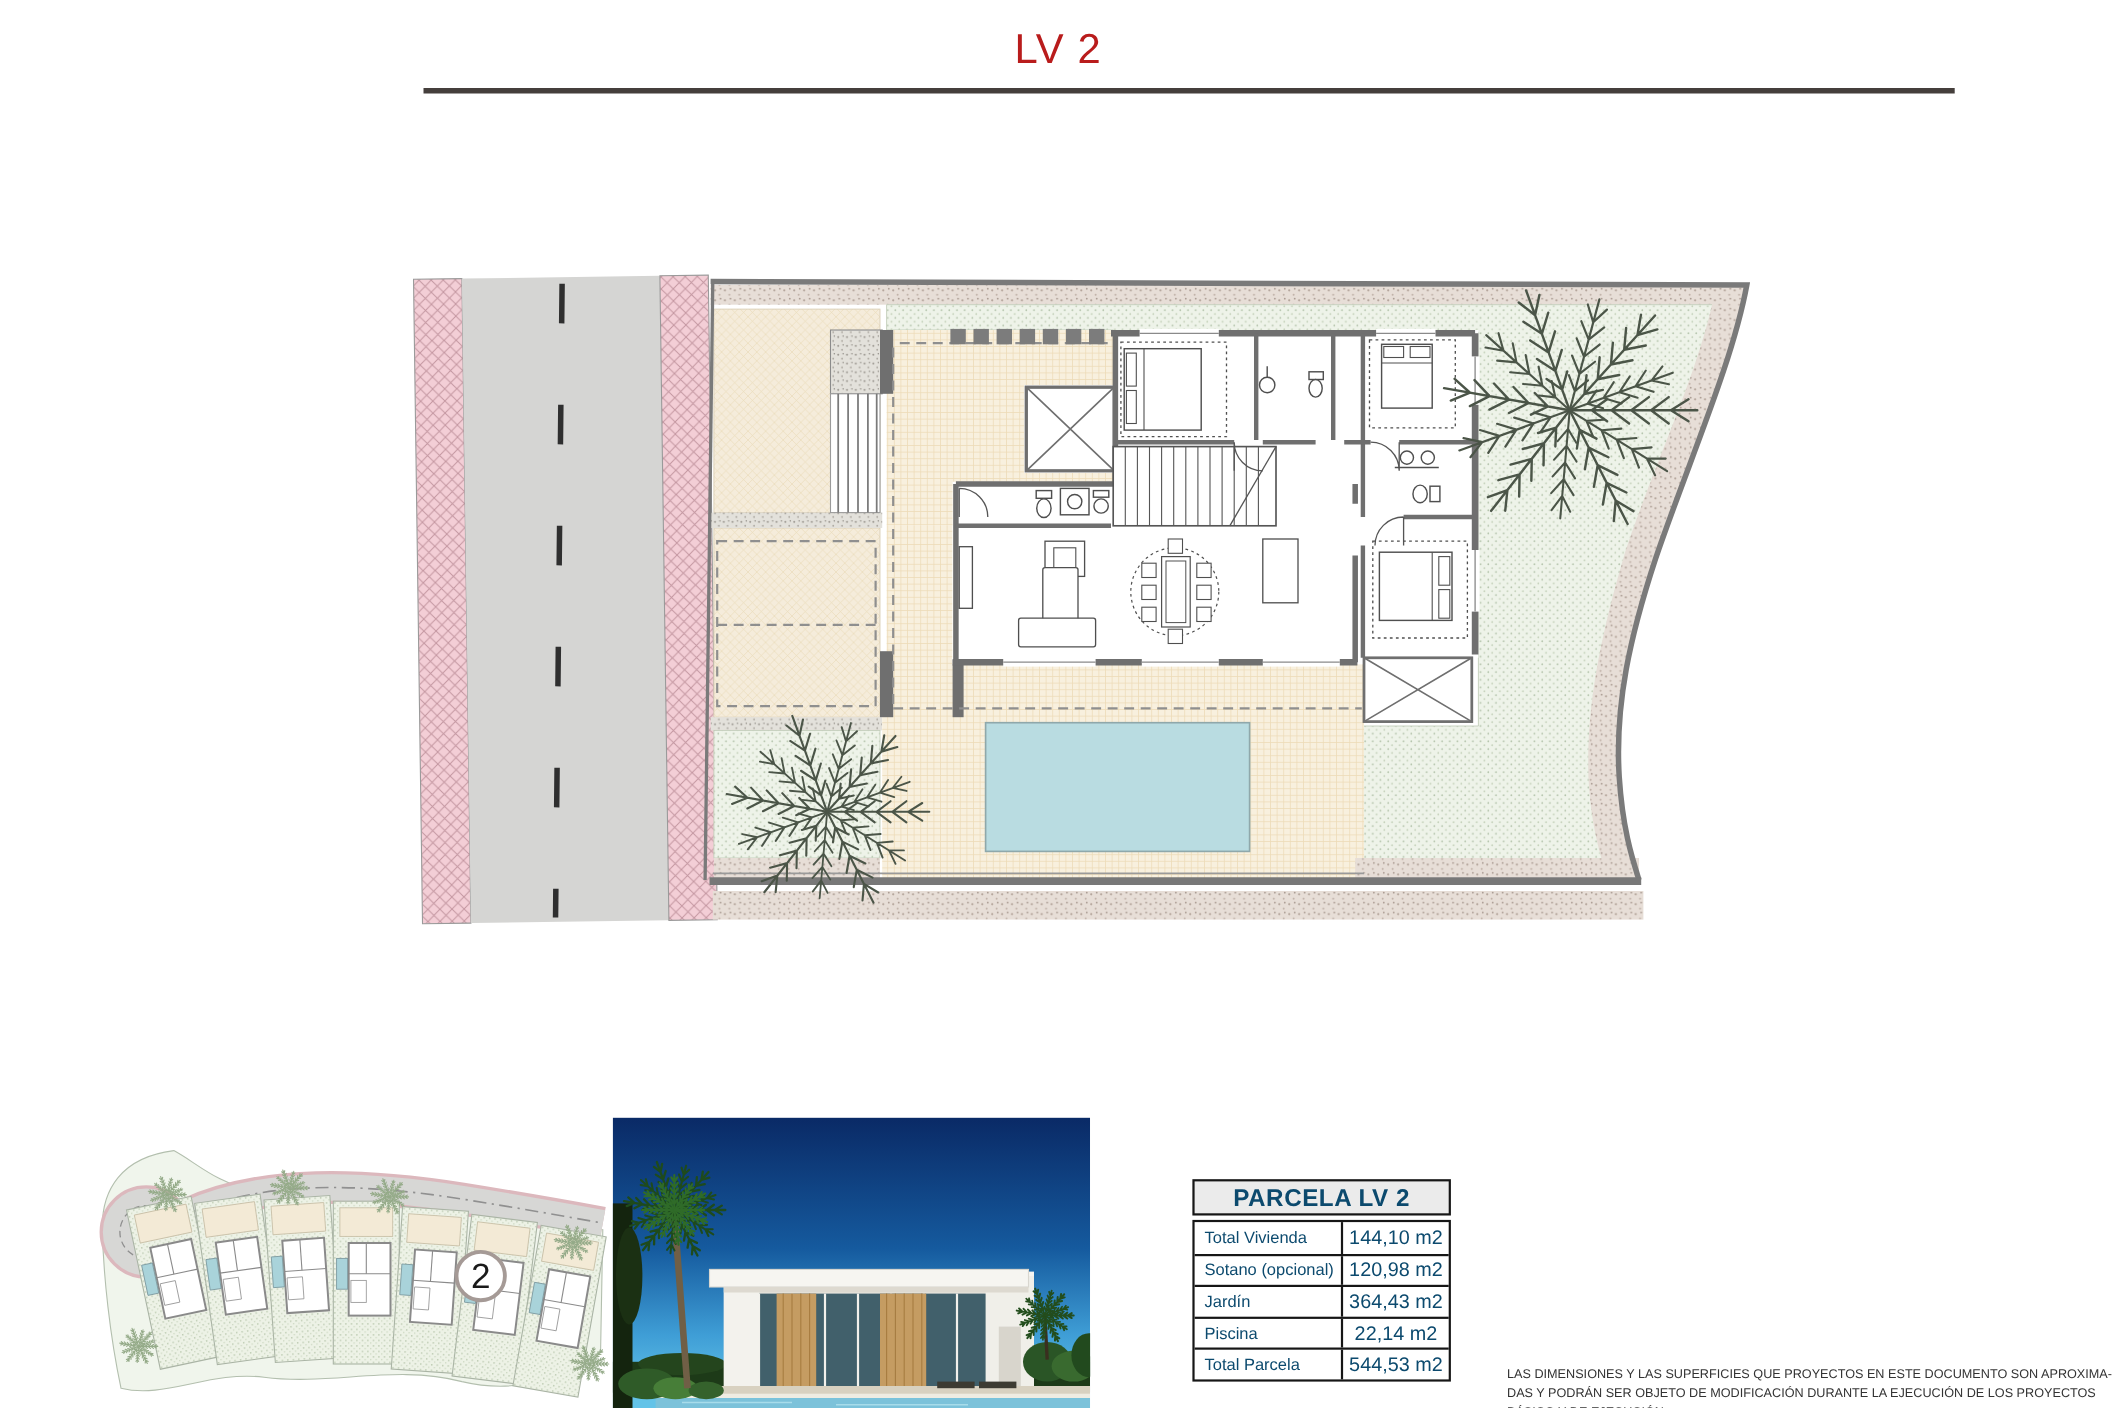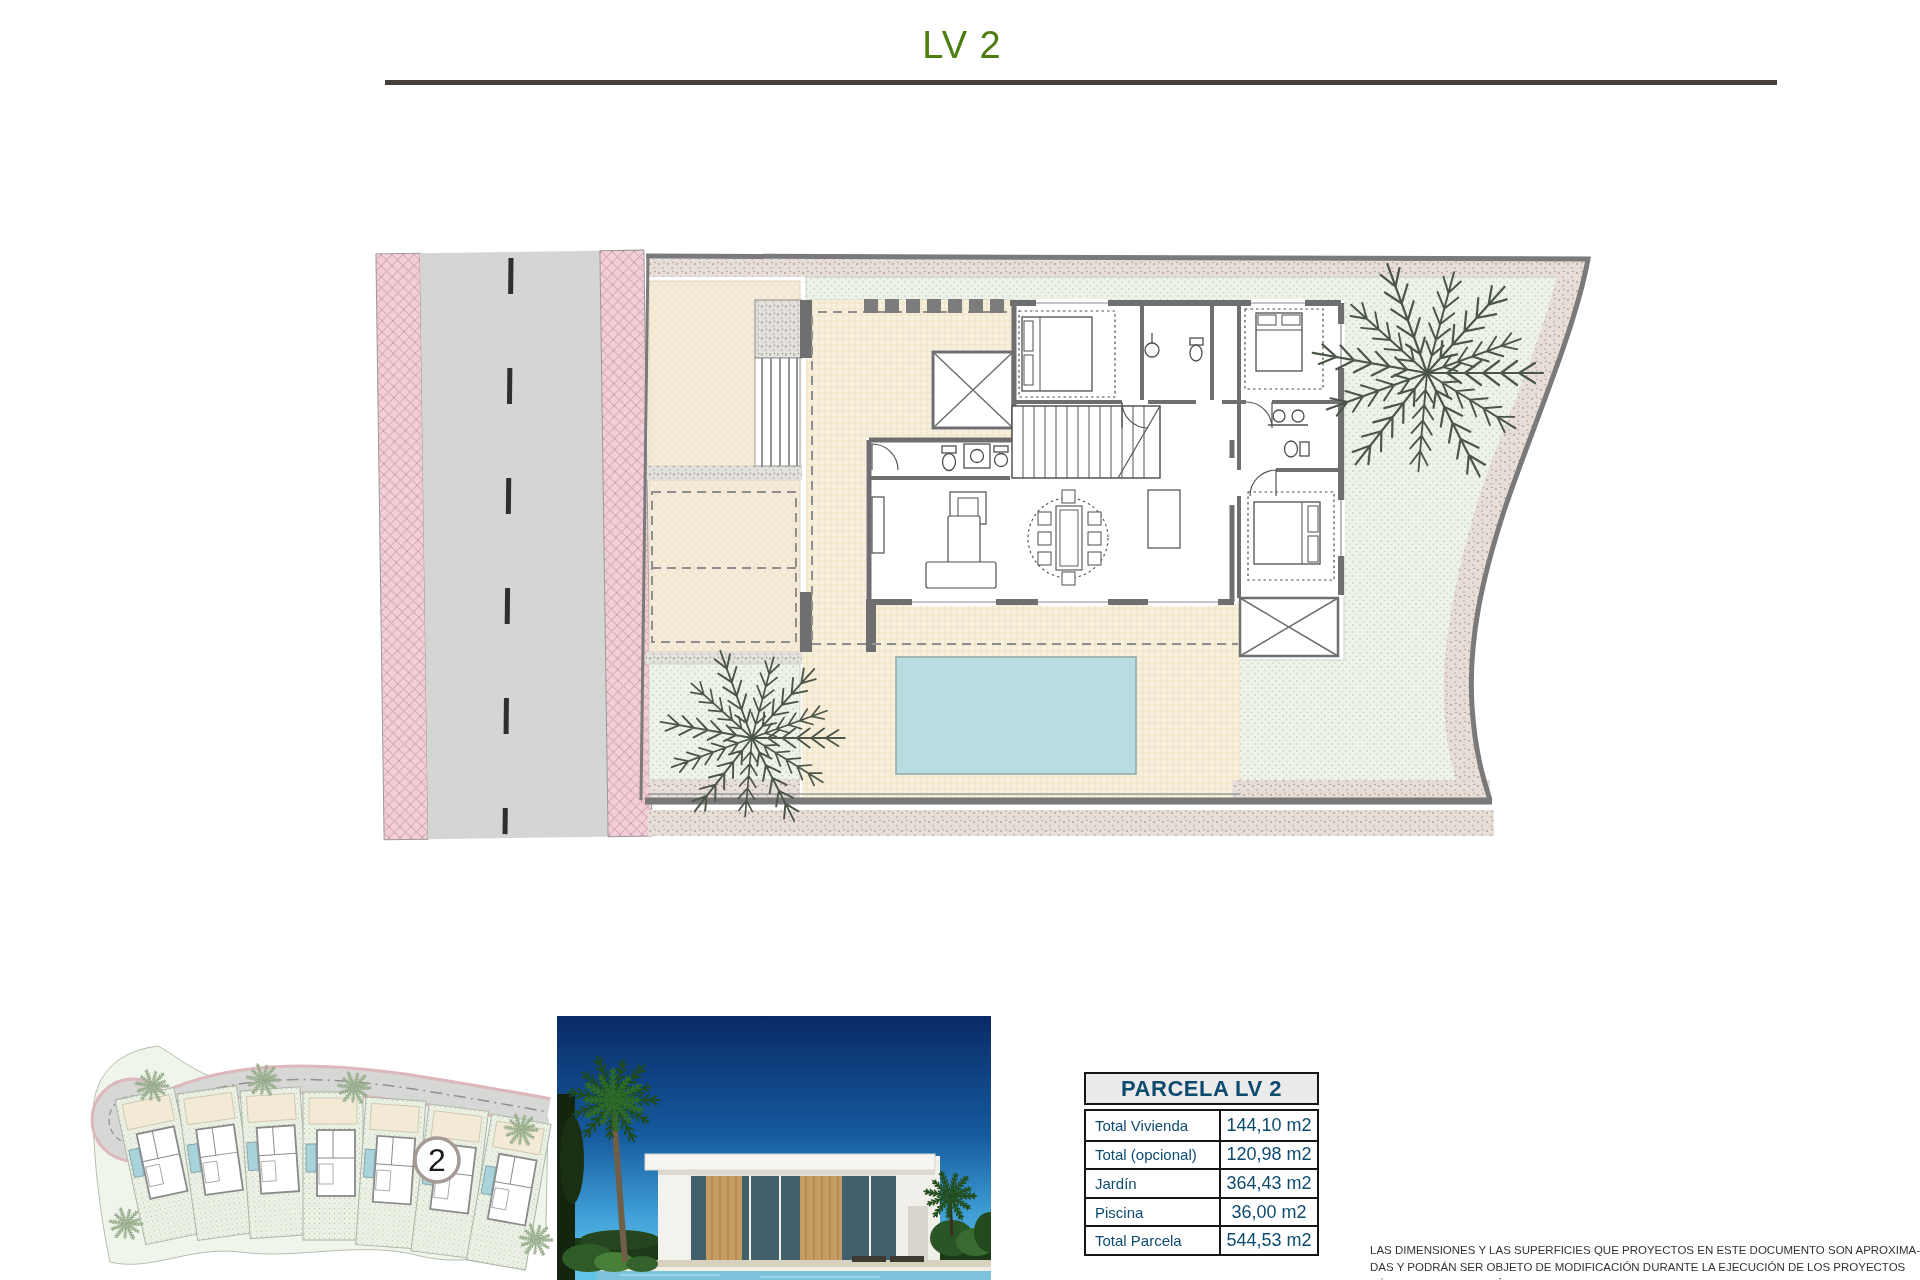--- a/index.html
+++ b/index.html
@@ -7,7 +7,7 @@
         font-family:"Liberation Sans",sans-serif;}
   .plan-svg{position:absolute;left:0;top:0;width:1920px;height:1280px;}
   .page-title{position:absolute;left:812px;top:24px;width:300px;text-align:center;
-        font-size:38px;font-weight:400;color:#4d7c0f;letter-spacing:1px;}
+        font-size:38px;font-weight:400;color:#b91c1c;letter-spacing:1px;}
   .title-rule{position:absolute;left:385px;top:80px;width:1392px;height:5px;background:#453f3c;}
   
   .ptable{position:absolute;left:1084px;top:1072px;width:235px;color:#0c4a6e;}

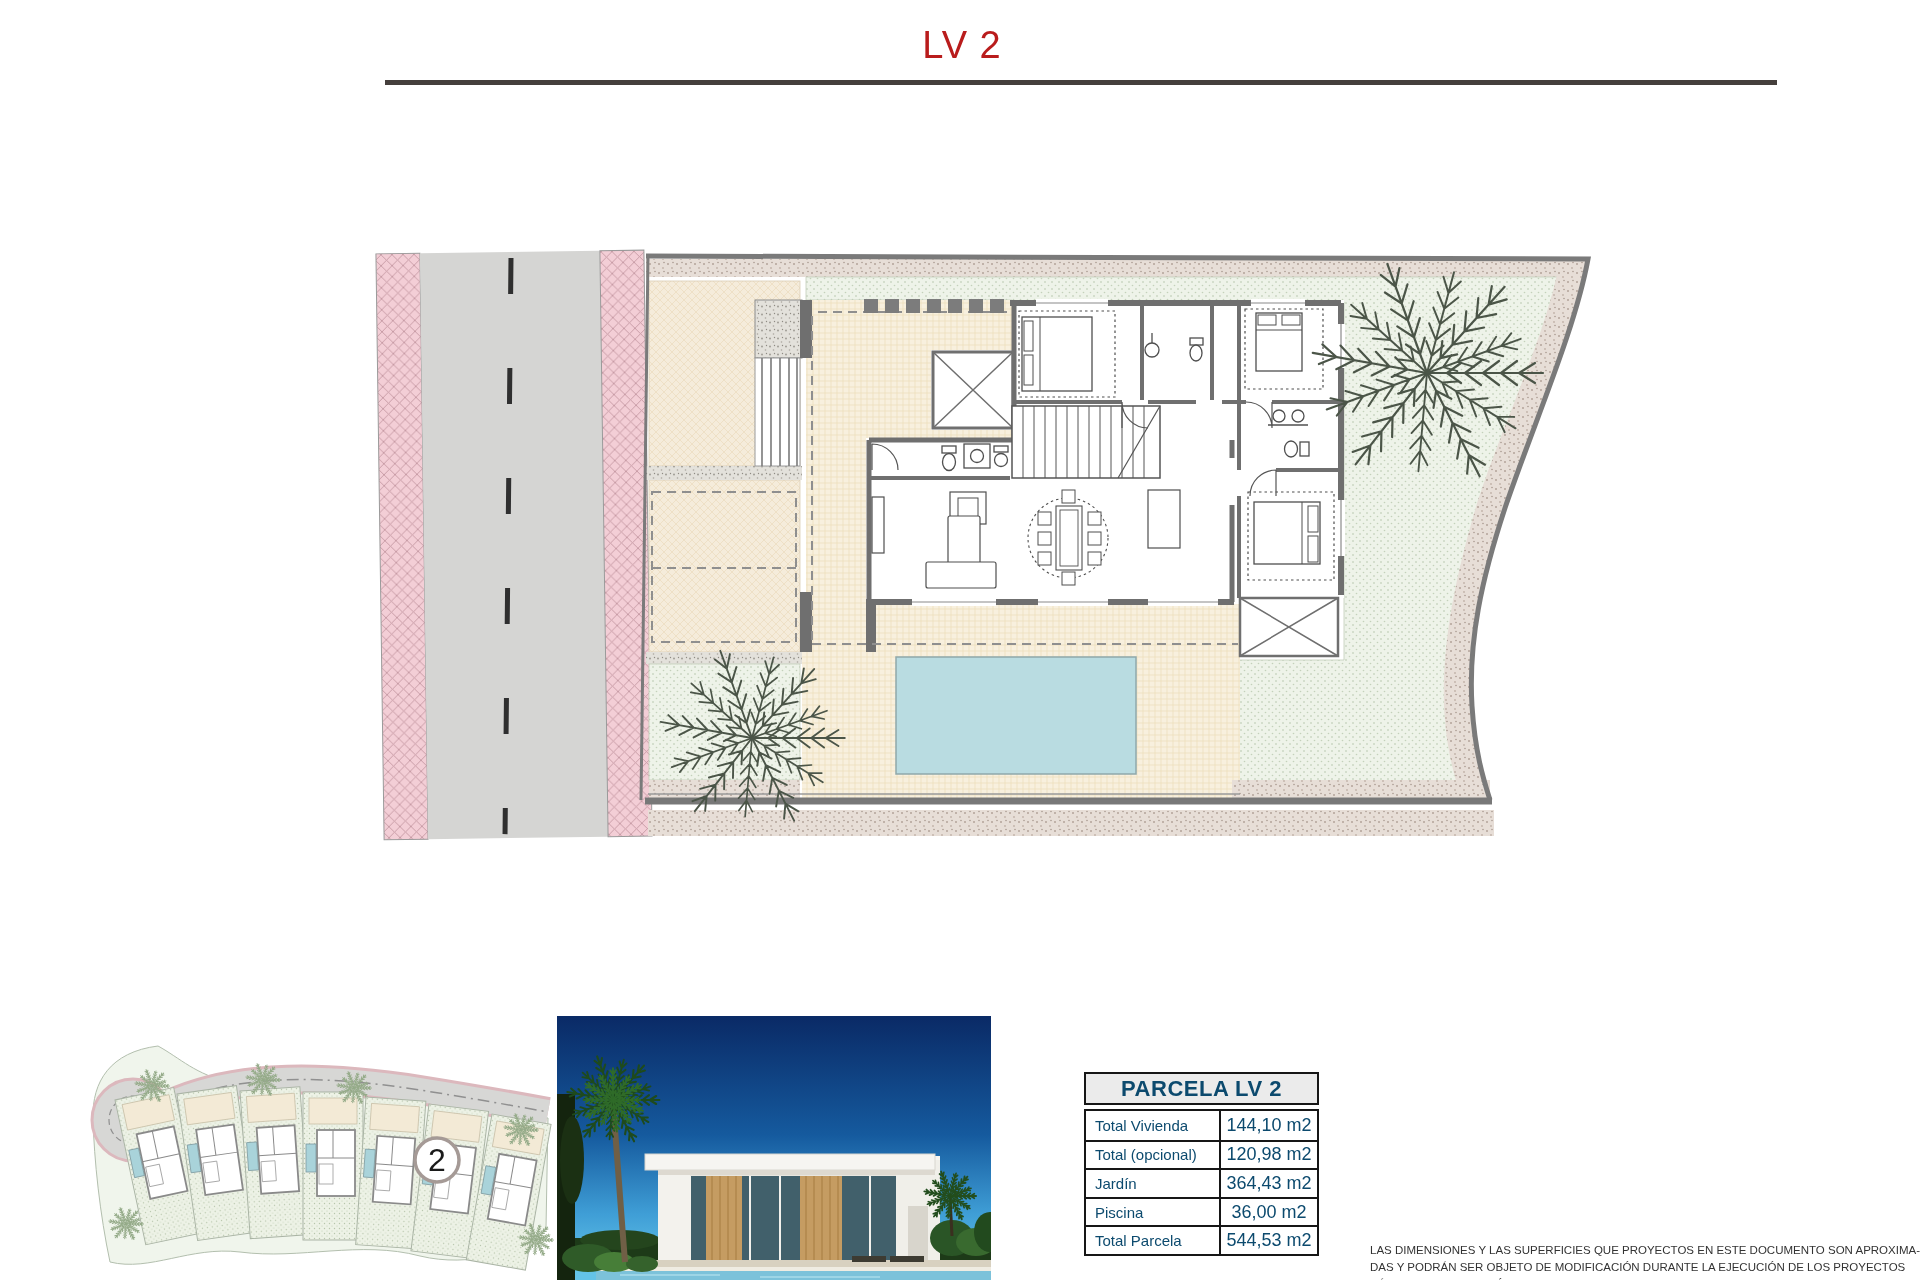--- a/index.html
+++ b/index.html
@@ -406,7 +406,7 @@
         <div class="ptable-value">144,10 m2</div>
       </div>
       <div class="ptable-row">
-        <div class="ptable-label">Total (opcional)</div>
+        <div class="ptable-label">Sotano (opcional)</div>
         <div class="ptable-value">120,98 m2</div>
       </div>
       <div class="ptable-row">

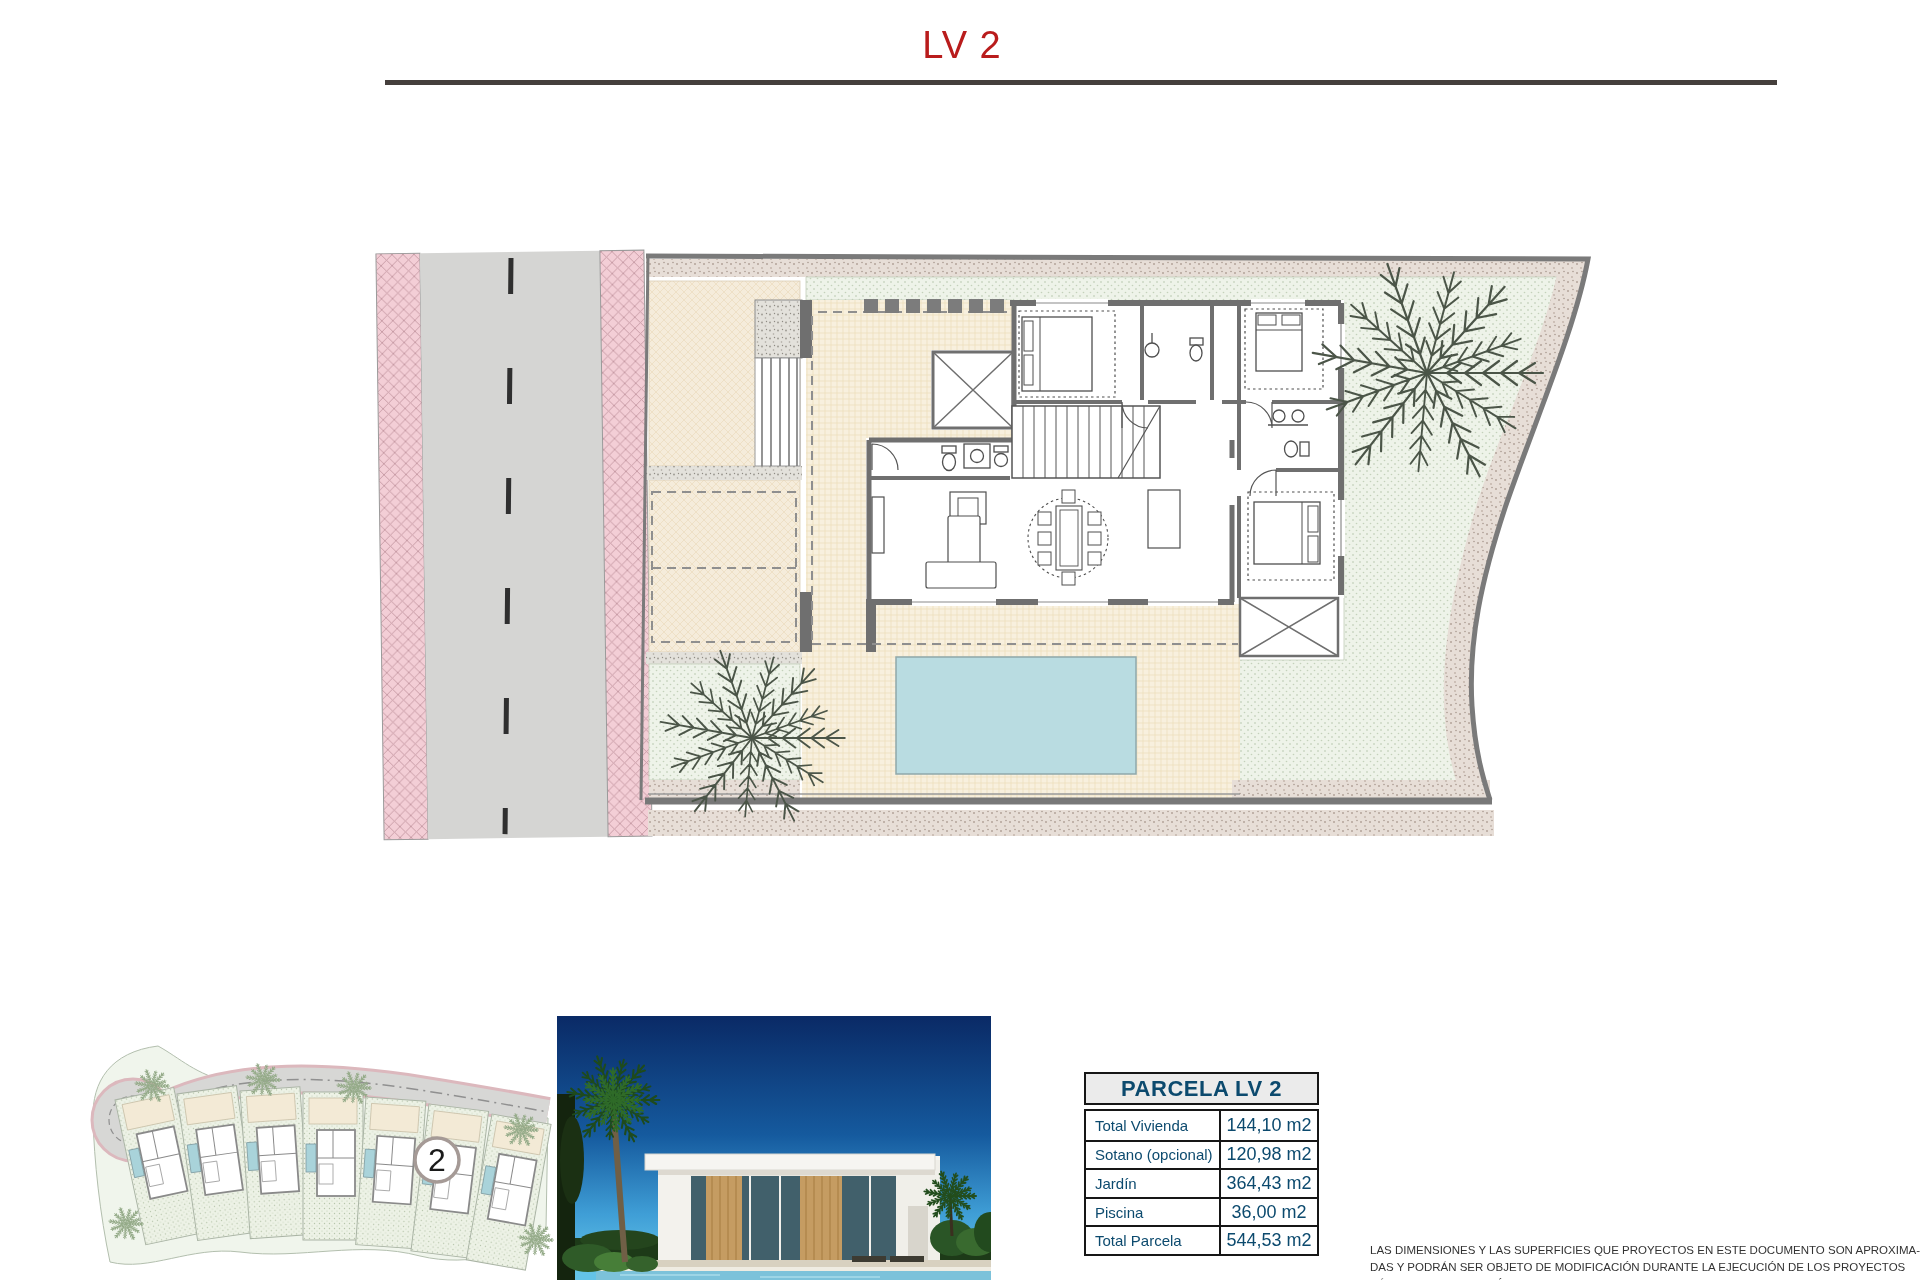--- a/index.html
+++ b/index.html
@@ -415,7 +415,7 @@
       </div>
       <div class="ptable-row">
         <div class="ptable-label">Piscina</div>
-        <div class="ptable-value">36,00 m2</div>
+        <div class="ptable-value">22,14 m2</div>
       </div>
       <div class="ptable-row">
         <div class="ptable-label">Total Parcela</div>

